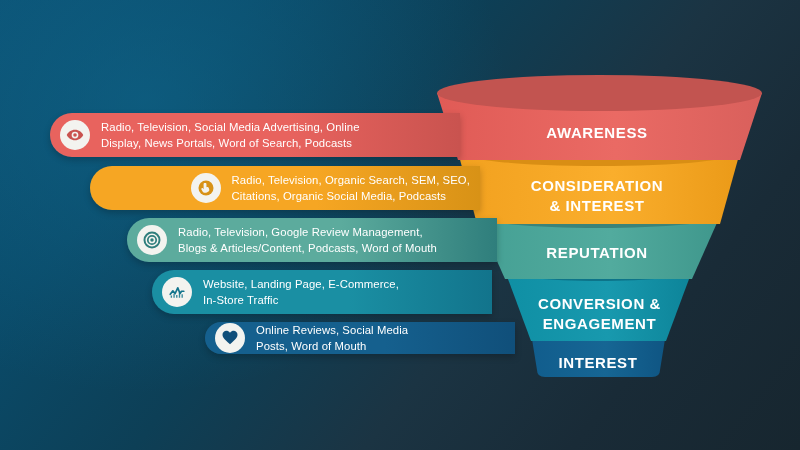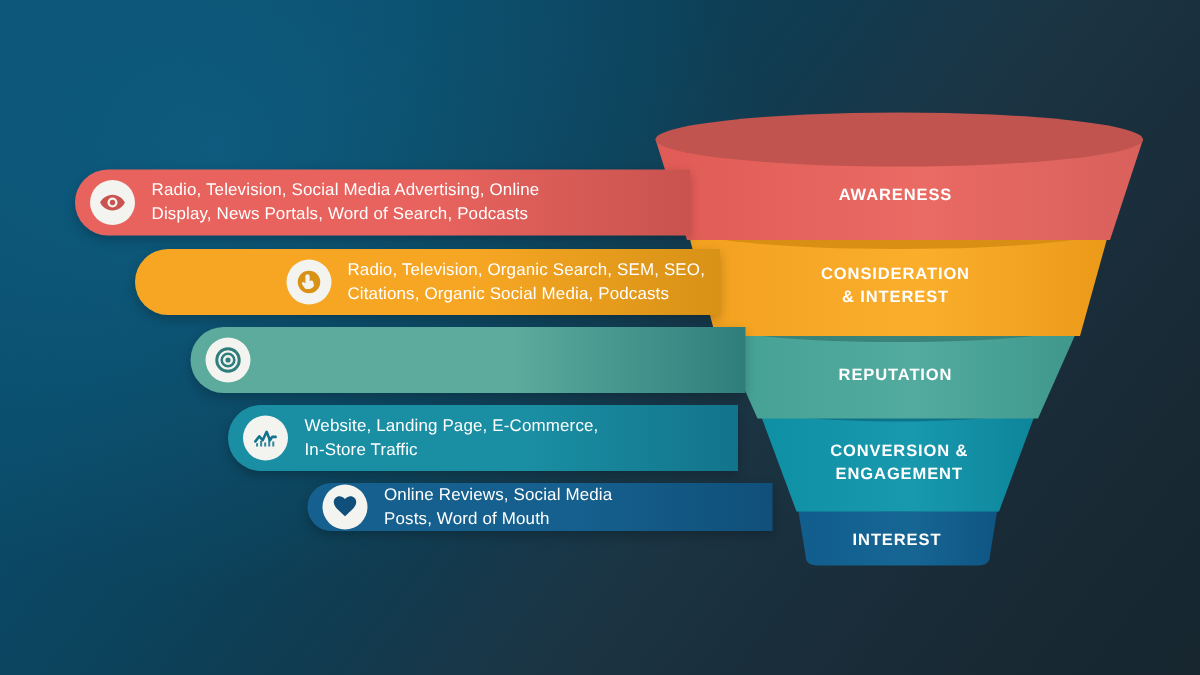--- a/index.html
+++ b/index.html
@@ -29,7 +29,7 @@
     position: absolute;
     color: #ffffff;
     font-weight: bold;
-    font-size: 11px;
+    font-size: 15px;
     letter-spacing: 0.6px;
     line-height: 1.33;
     text-align: center;

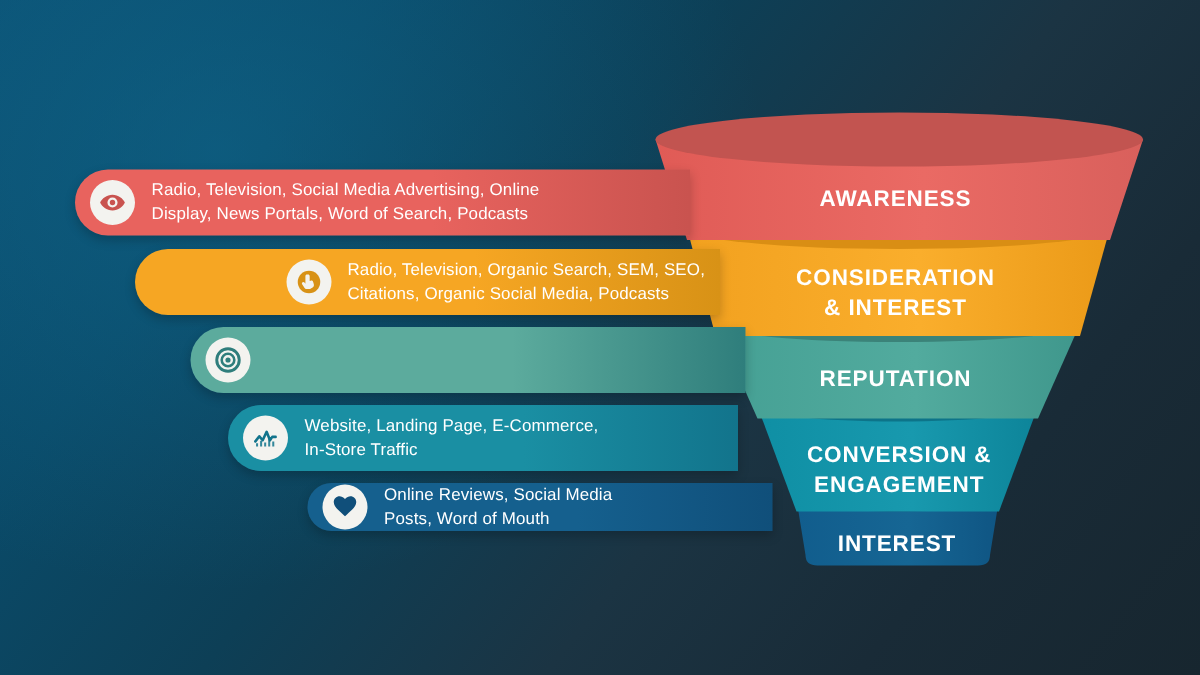--- a/index.html
+++ b/index.html
@@ -102,6 +102,8 @@
             <circle cx="12" cy="12" r="2.3" fill="#2f7e7c"></circle>
           </svg>
         </div>
+        <div class="bar-text">Radio, Television, Google Review Management,
+Blogs &amp; Articles/Content, Podcasts, Word of Mouth</div>
       </div>
       <div class="bar" style="left: 152px; top: 270px; width: 340px; height: 44px; background: linear-gradient(90deg, rgb(26, 143, 163) 0%, rgb(26, 143, 163) 58%, rgb(18, 116, 140) 100%);">
         <div class="bar-icon">

